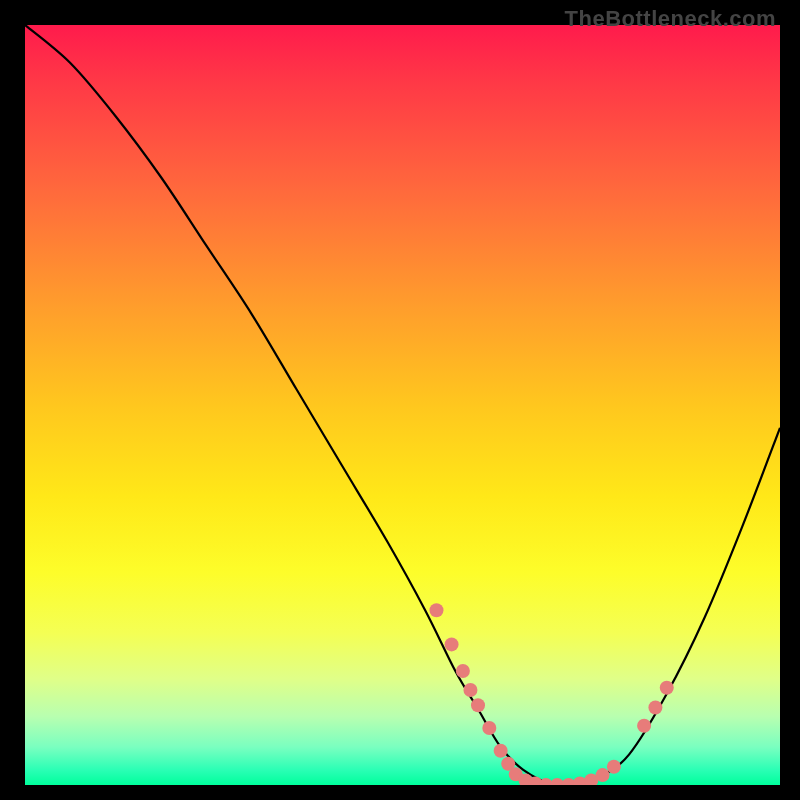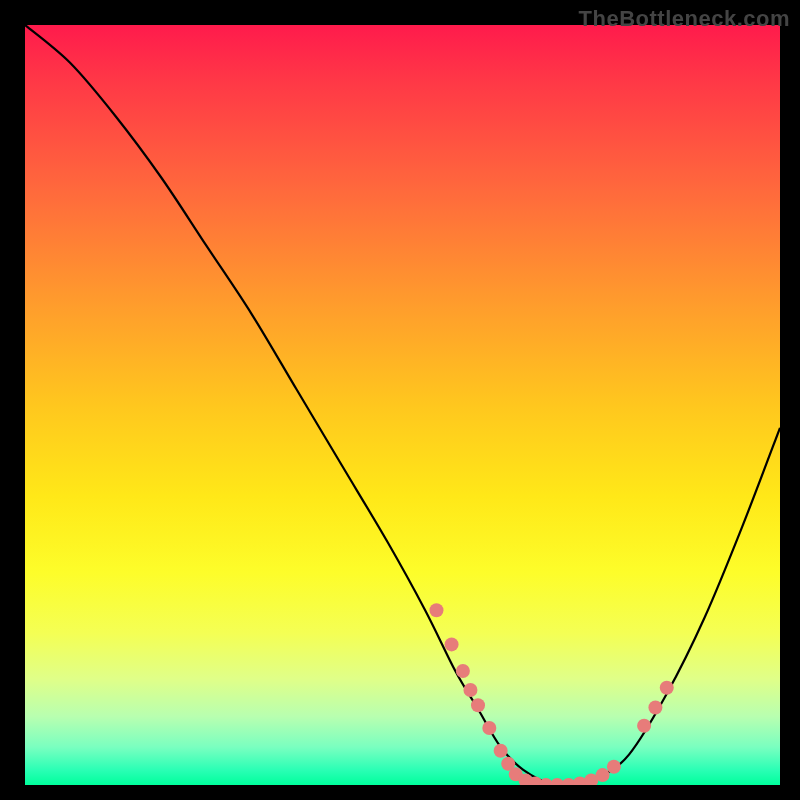--- a/index.html
+++ b/index.html
@@ -20,7 +20,7 @@
   .watermark {
     position: absolute;
     top: 6px;
-    right: 10px;
+    right: 24px;
     color: #444;
     font-size: 22px;
     font-weight: 600;

